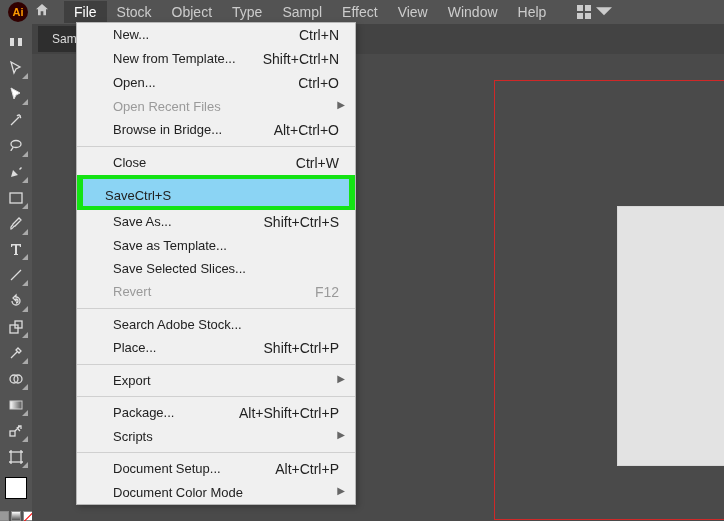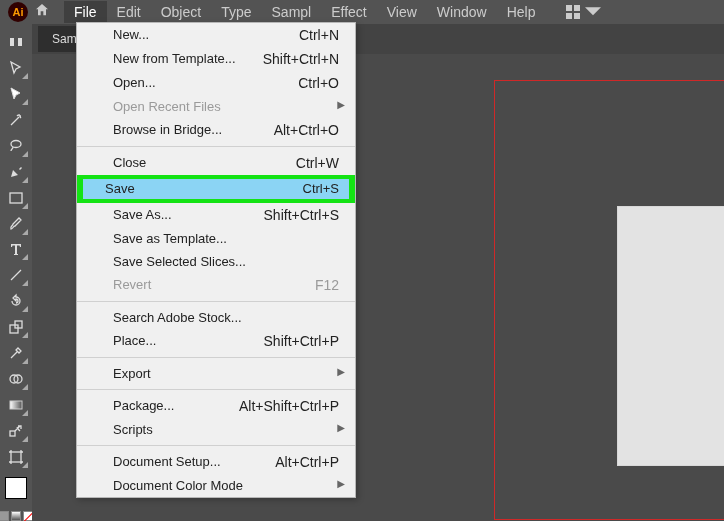--- a/index.html
+++ b/index.html
@@ -50,7 +50,7 @@
       </svg>
   </span>
   <span class="menubar-item open">File</span>
-  <span class="menubar-item">Edit</span>
+  <span class="menubar-item">Stock</span>
   <span class="menubar-item">Object</span>
   <span class="menubar-item">Type</span>
   <span class="menubar-item">Sampl</span>

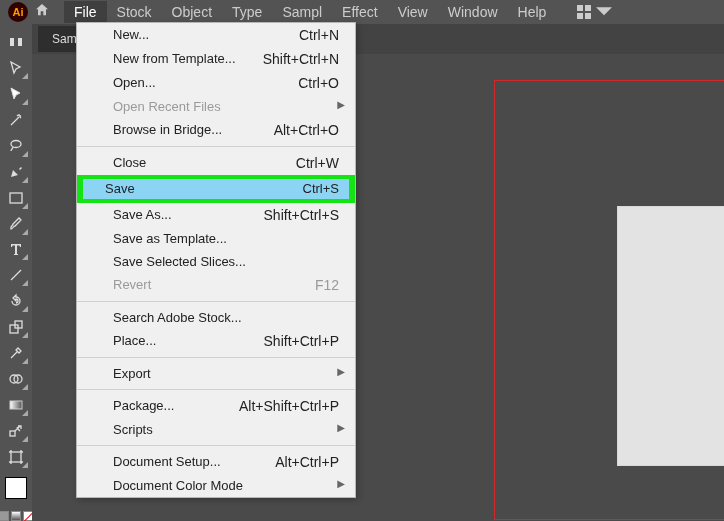--- a/index.html
+++ b/index.html
@@ -35,7 +35,7 @@
 .menu-sep { height: 1px; background: #d0d0d0; margin: 4px 0; }
 
 .highlight-wrap { background: #14e314; padding: 4px 6px; }
-.highlight-inner { background: #8bd4f4; display: flex; justify-content: space-between; align-items: center; padding: 2px 10px 3px 22px; }
+.highlight-inner { background: #8bd4f4; display: flex; justify-content: flex-start; align-items: center; padding: 9px 10px 3px 22px; }
 
 svg { width: 16px; height: 16px; }
 </style>

